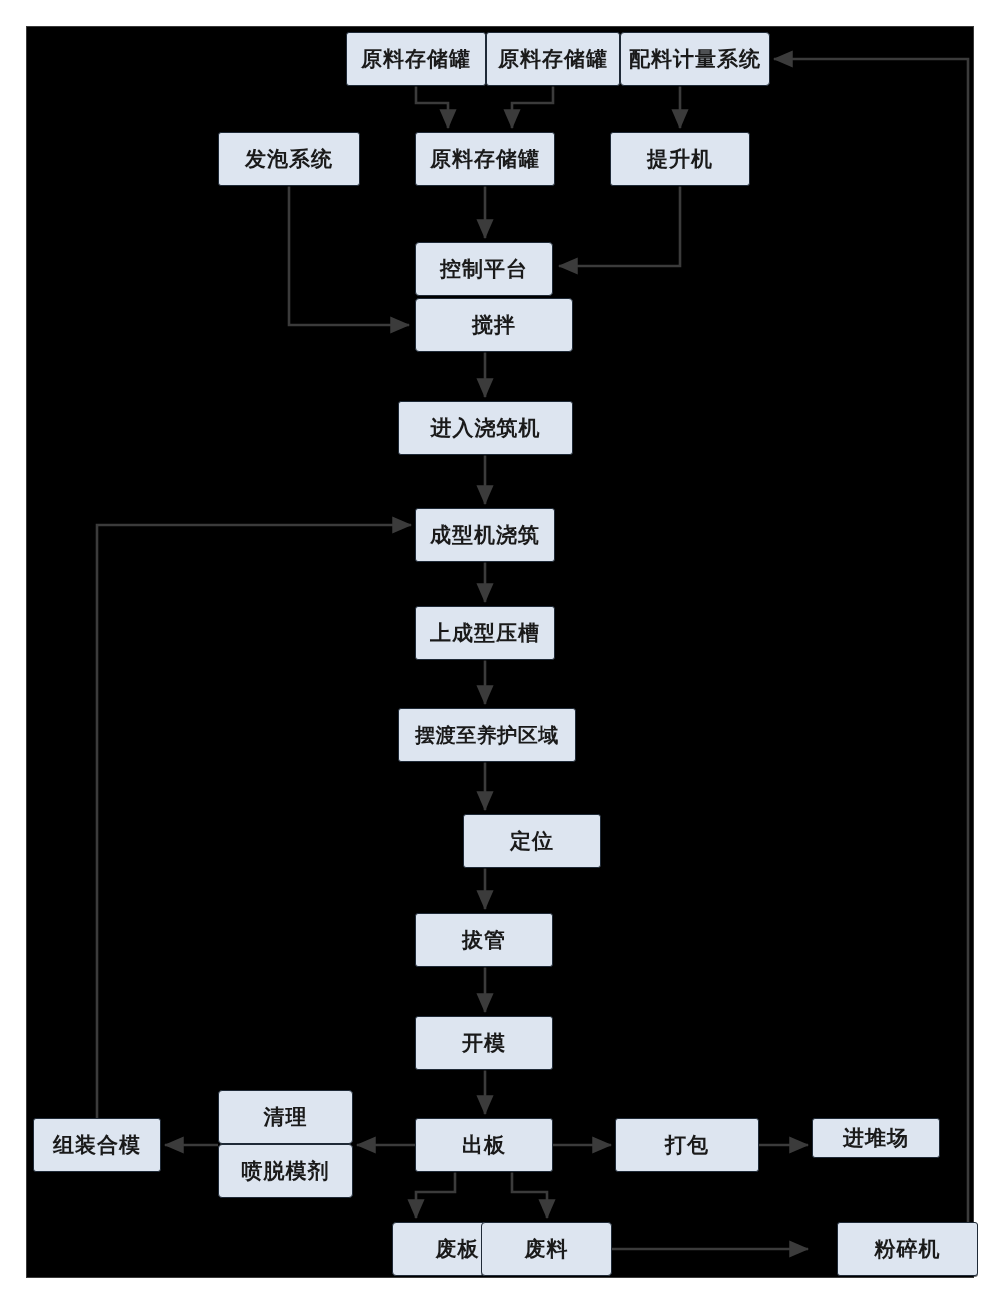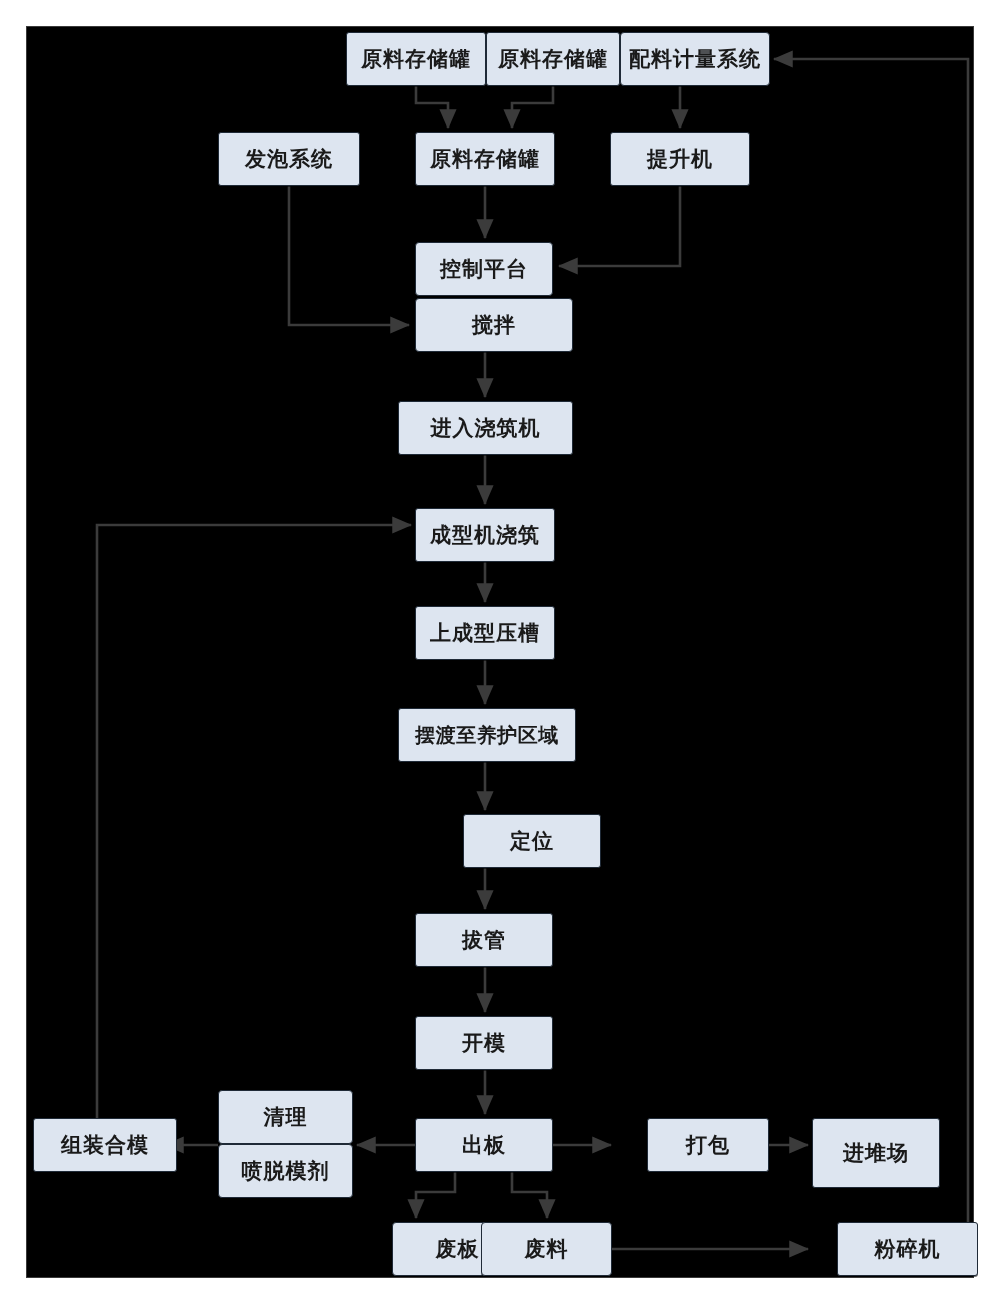--- a/index.html
+++ b/index.html
@@ -149,7 +149,7 @@
     <span>开模</span>
   </div>
 
-  <div class="node" style="left:33px;top:1118px;width:144px;height:54px;">
+  <div class="node" style="left:33px;top:1118px;width:128px;height:54px;">
     <span>组装合模</span>
   </div>
   <div class="node sq" style="left:218px;top:1090px;width:135px;height:54px;">

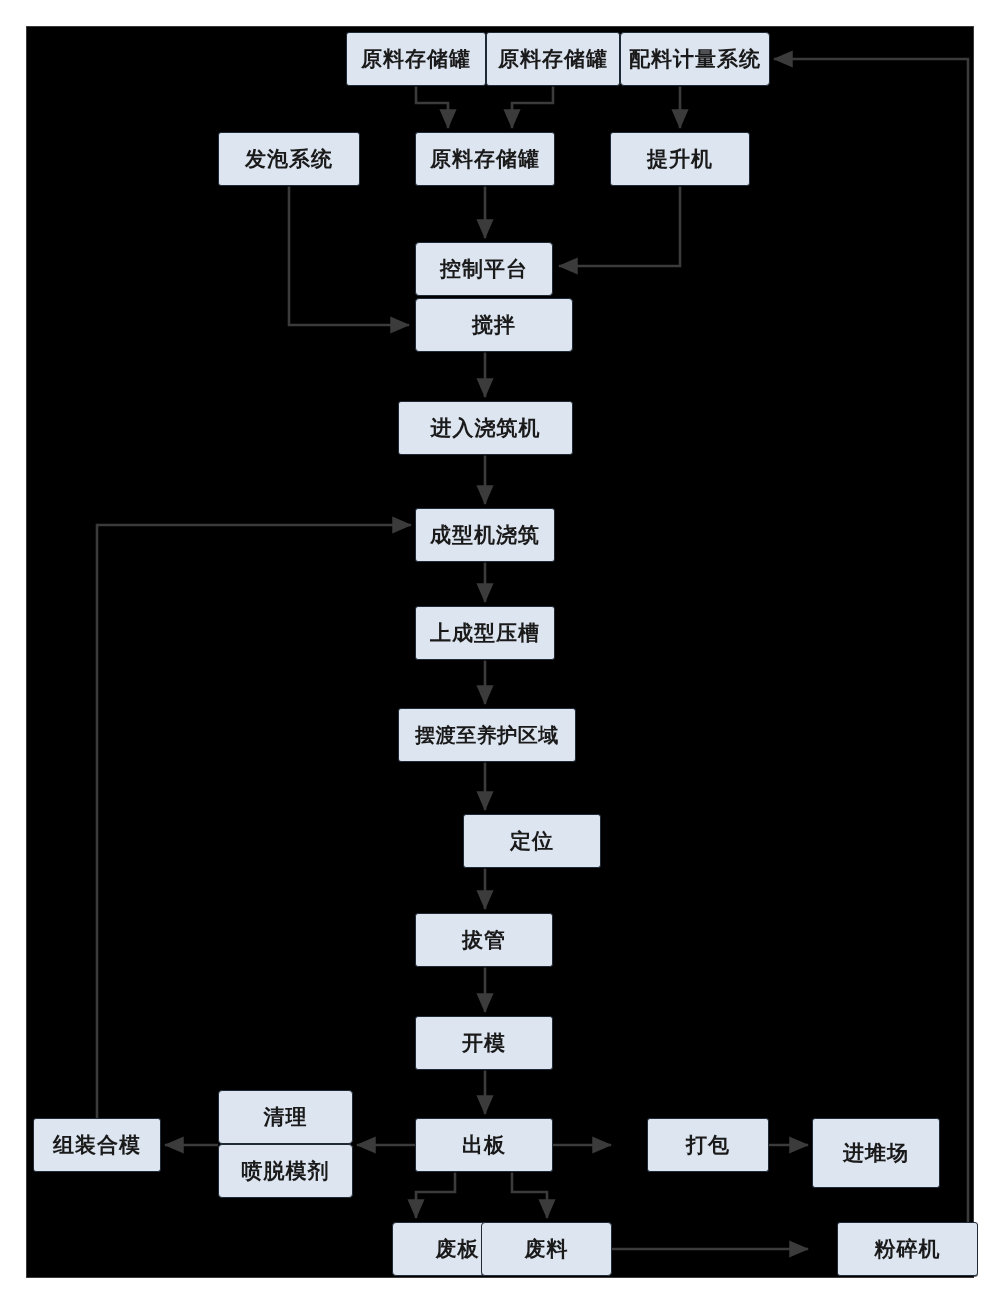--- a/index.html
+++ b/index.html
@@ -162,7 +162,7 @@
   <div class="node" style="left:415px;top:1118px;width:138px;height:54px;">
     <span>出板</span>
   </div>
-  <div class="node" style="left:647px;top:1118px;width:122px;height:54px;">
+  <div class="node" style="left:615px;top:1118px;width:144px;height:54px;">
     <span>打包</span>
   </div>
   <div class="node" style="left:812px;top:1118px;width:128px;height:70px;">

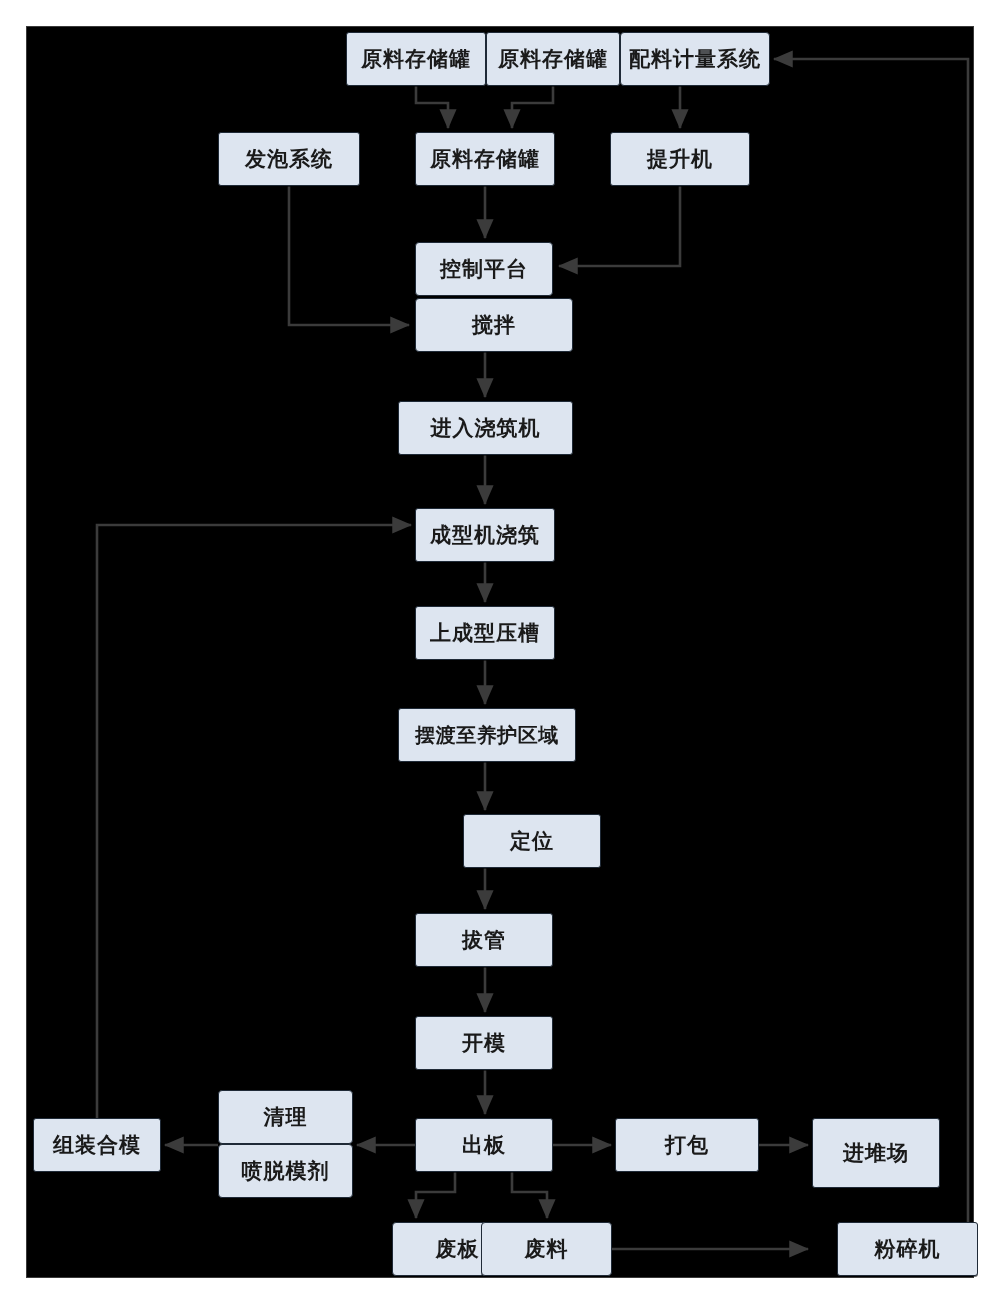--- a/index.html
+++ b/index.html
@@ -165,7 +165,7 @@
   <div class="node" style="left:615px;top:1118px;width:144px;height:54px;">
     <span>打包</span>
   </div>
-  <div class="node" style="left:812px;top:1118px;width:128px;height:70px;">
+  <div class="node" style="left:812px;top:1118px;width:128px;height:40px;">
     <span>进堆场</span>
   </div>
 

